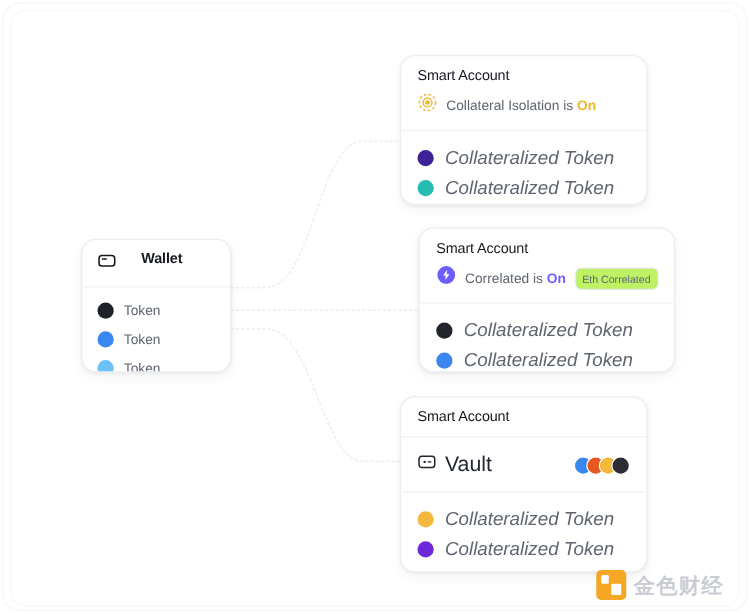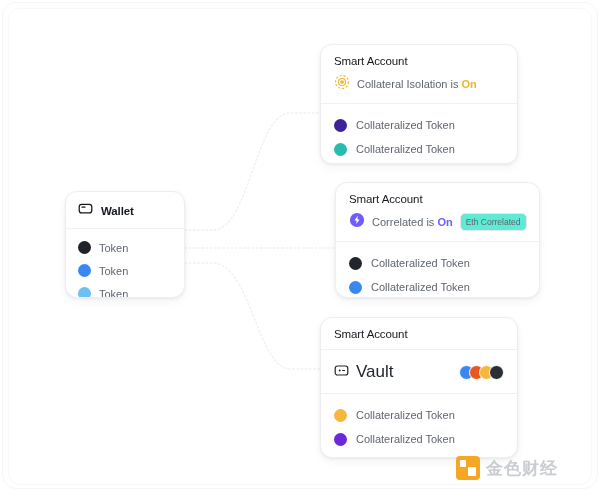--- a/index.html
+++ b/index.html
@@ -162,8 +162,9 @@
     height: 24px;
   }
   .sa-row-label {
-    font-size: 11px;
+    font-size: 15px;
     color: #5f6570;
+    font-style: italic;
   }
 
   

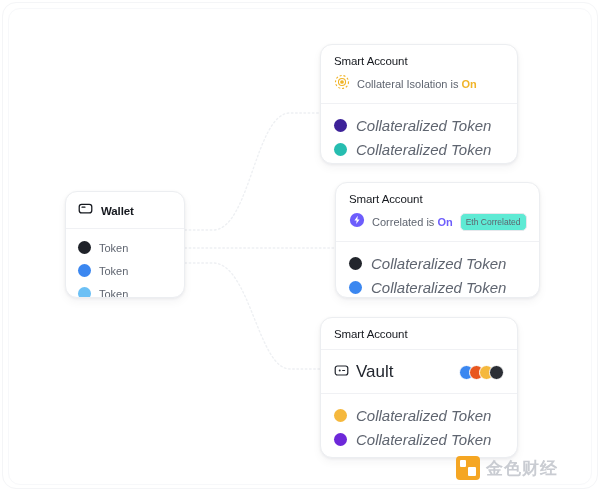--- a/index.html
+++ b/index.html
@@ -66,8 +66,7 @@
   }
   .wallet-head {
     display: flex;
-    align-items: center;
-    gap: 8px;
+    gap: 20px;
     padding: 9px 12px 8px 12px;
     border-bottom: 1px solid #f0f1f4;
   }

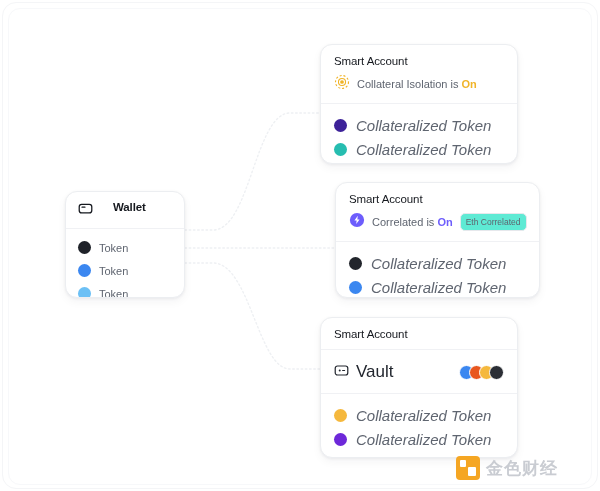--- a/index.html
+++ b/index.html
@@ -149,7 +149,7 @@
     font-size: 8.5px;
     color: #5f6570;
     white-space: nowrap;
-    background: #5eead4;
+    background: #bef264;
   }
   .sa-body {
     padding: 9px 13px 9px 13px;

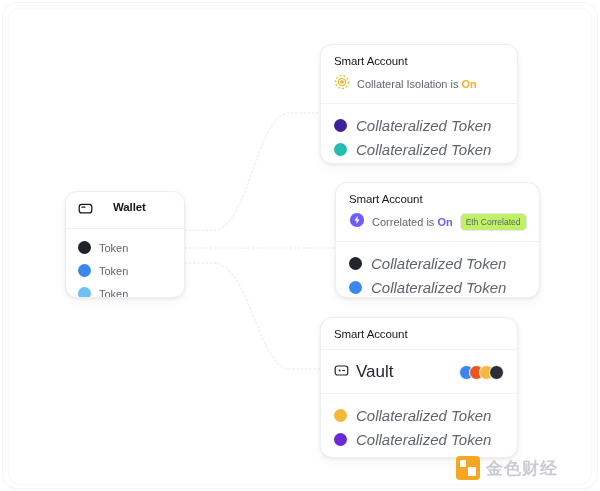--- a/index.html
+++ b/index.html
@@ -200,7 +200,7 @@
   
   #watermark {
     position: absolute;
-    left: 456px;
+    left: 477px;
     top: 456px;
     display: flex;
     align-items: center;

